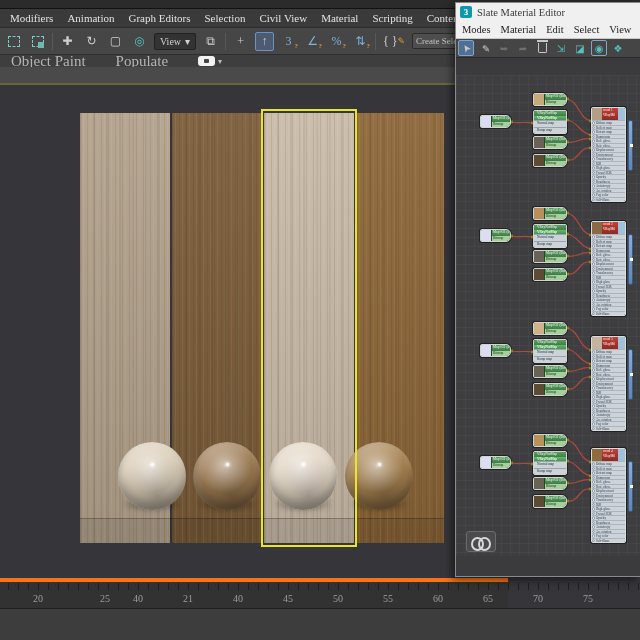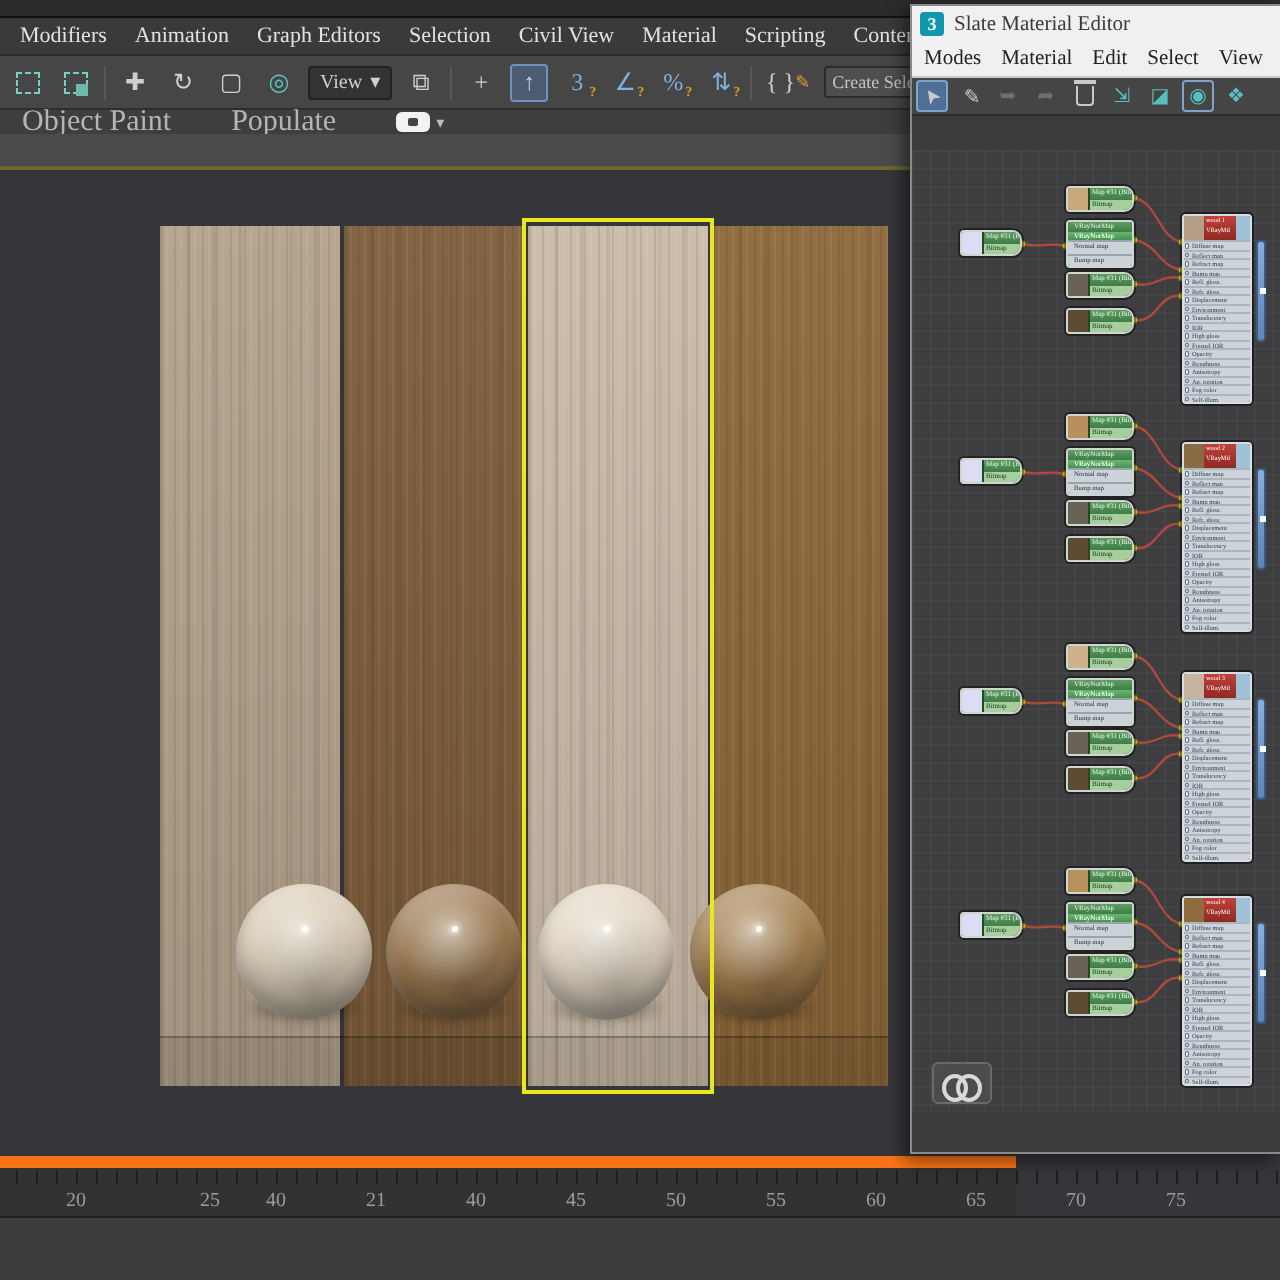--- a/index.html
+++ b/index.html
@@ -52,7 +52,7 @@
      background:#fff;box-shadow:0 0 3px 1px rgba(255,255,255,.8)}
   .seloutline{position:absolute;border:2px solid #e9e71f}
   
-  #ruler{left:0;top:578px;width:508px;height:30px;background:#323232;border-top:6px solid #f97316}
+  #ruler{left:0;top:578px;width:508px;height:30px;background:#323232;border-top:4px solid #f97316}
   #ruler .ticks{position:absolute;left:0;top:1px;width:640px;height:7px;
      background-image:repeating-linear-gradient(90deg,#1f1f1f 0 1px,transparent 1px 10px);background-position:8px 0}
   .rlabel{position:absolute;top:11px;width:30px;text-align:center;color:#9c9c9c;font-size:10px}

